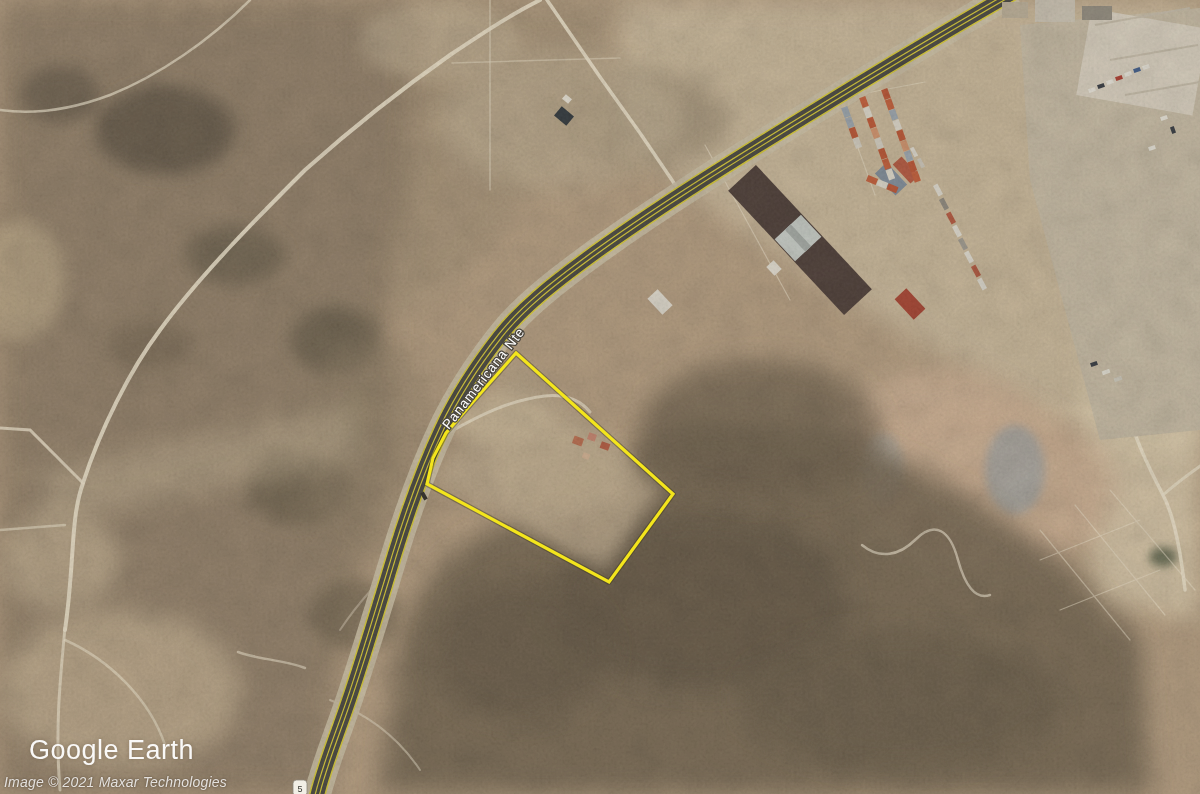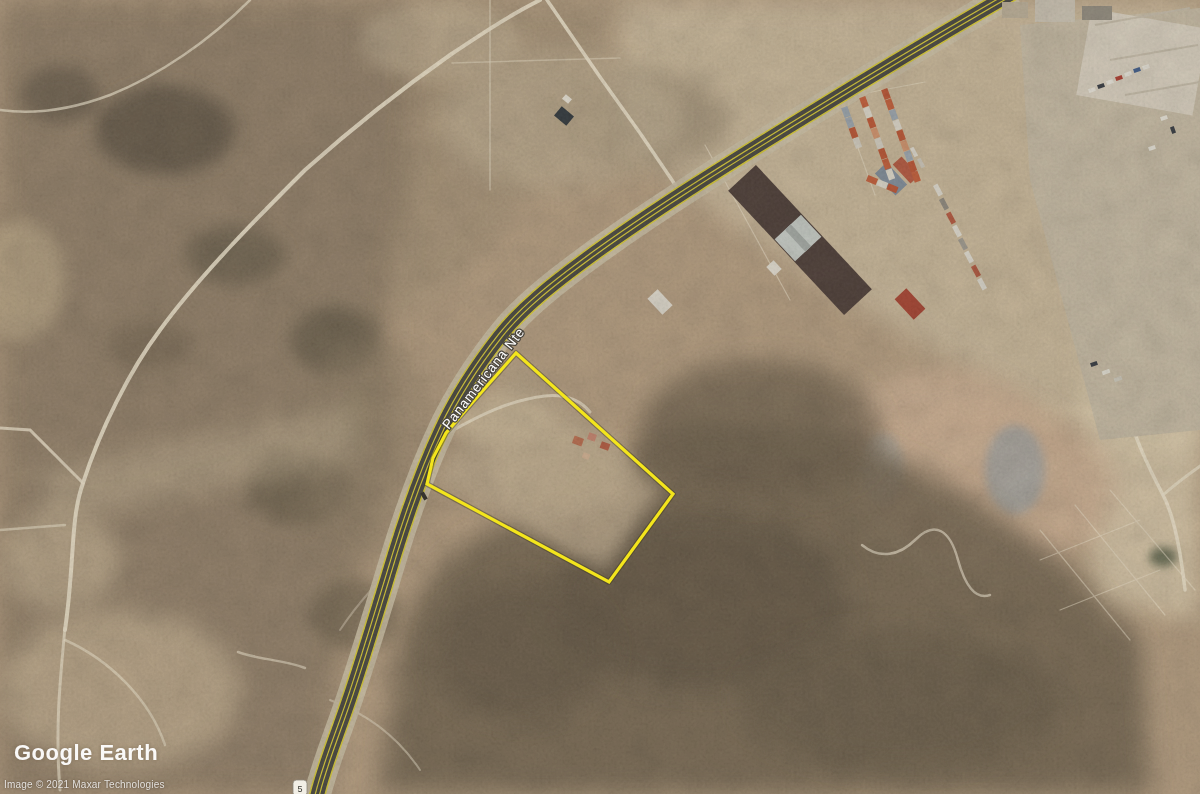--- a/index.html
+++ b/index.html
@@ -7,8 +7,8 @@
   #stage{position:relative;width:1200px;height:794px;overflow:hidden;
          font-family:"Liberation Sans",sans-serif;background:#b1997b;}
   #stage svg{position:absolute;left:0;top:0;display:block;}
-  .wm-logo{position:absolute;left:14px;bottom:28px;color:rgba(255,255,255,.95);
-           font-size:22px;letter-spacing:.5px;font-weight:700;
+  .wm-logo{position:absolute;left:29px;bottom:28px;color:rgba(255,255,255,.95);
+           font-size:27px;letter-spacing:.5px;font-weight:400;
            text-shadow:0 0 4px rgba(90,70,50,.45);user-select:none;}
   .wm-attr{position:absolute;left:4px;bottom:4px;color:rgba(255,255,255,.82);
            font-size:10px;letter-spacing:.2px;

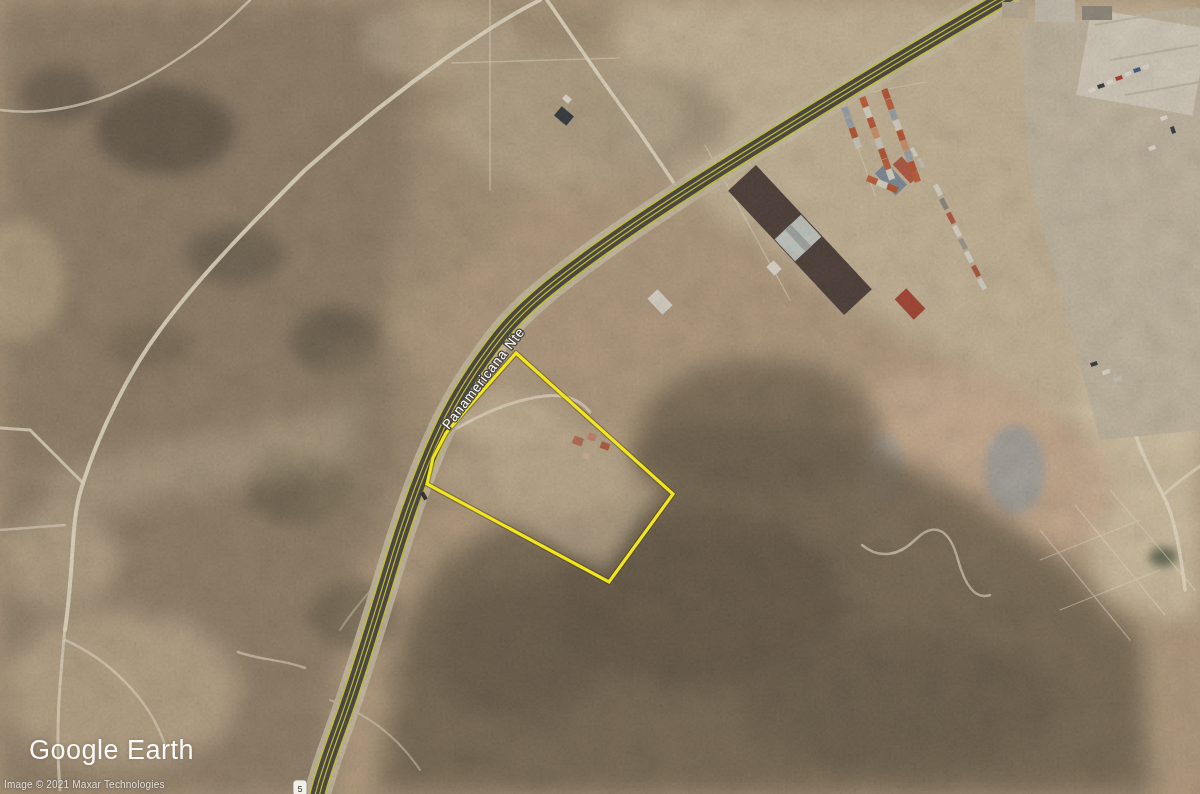--- a/index.html
+++ b/index.html
@@ -11,8 +11,8 @@
            font-size:27px;letter-spacing:.5px;font-weight:400;
            text-shadow:0 0 4px rgba(90,70,50,.45);user-select:none;}
   .wm-attr{position:absolute;left:4px;bottom:4px;color:rgba(255,255,255,.82);
-           font-size:10px;letter-spacing:.2px;
-           text-shadow:0 0 2px rgba(60,45,30,.8);user-select:none;}
+           font-size:14px;letter-spacing:.2px;
+           text-shadow:0 0 2px rgba(60,45,30,.8);user-select:none;font-style:italic;}
 </style>
 </head>
 <body>

